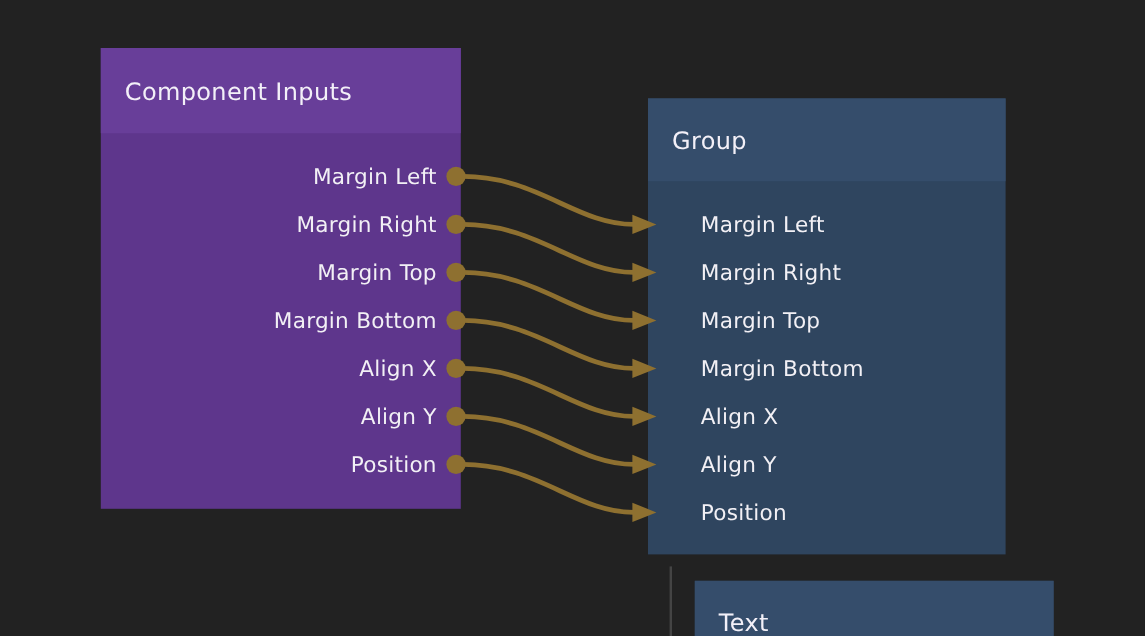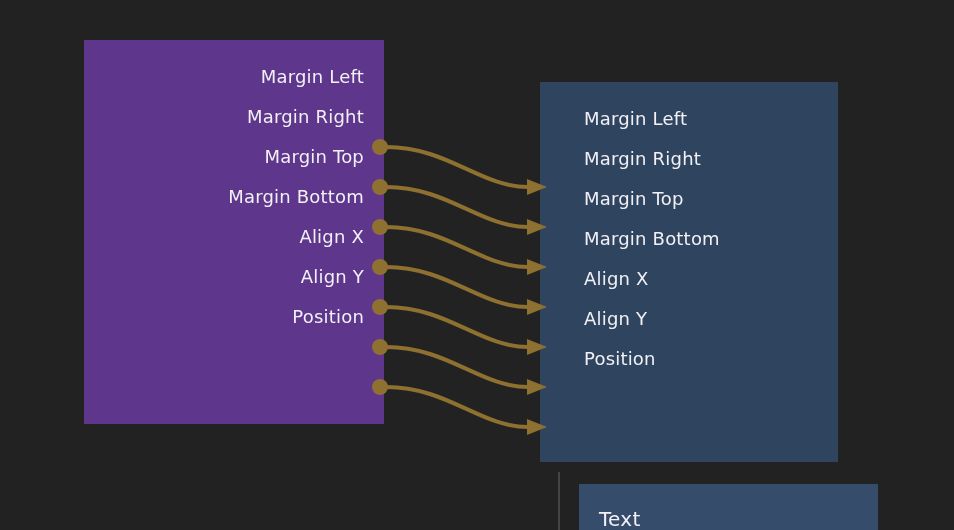--- a/index.html
+++ b/index.html
@@ -43,6 +43,9 @@
 <div class="canvas">
 
   <div class="node node-ci">
+    <div class="node-header">
+      <span>Component Inputs</span>
+    </div>
     <div class="ports">
       <div class="port-row out">
           <span>Margin Left</span>

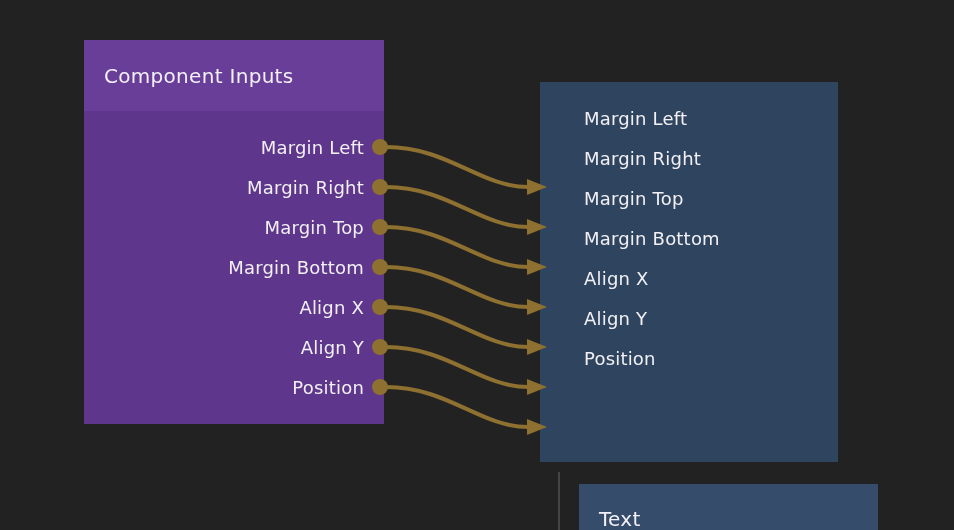--- a/index.html
+++ b/index.html
@@ -72,6 +72,9 @@
   </div>
 
   <div class="node node-group">
+    <div class="node-header">
+      <span>Group</span>
+    </div>
     <div class="ports">
       <div class="port-row in">
           <span>Margin Left</span>

